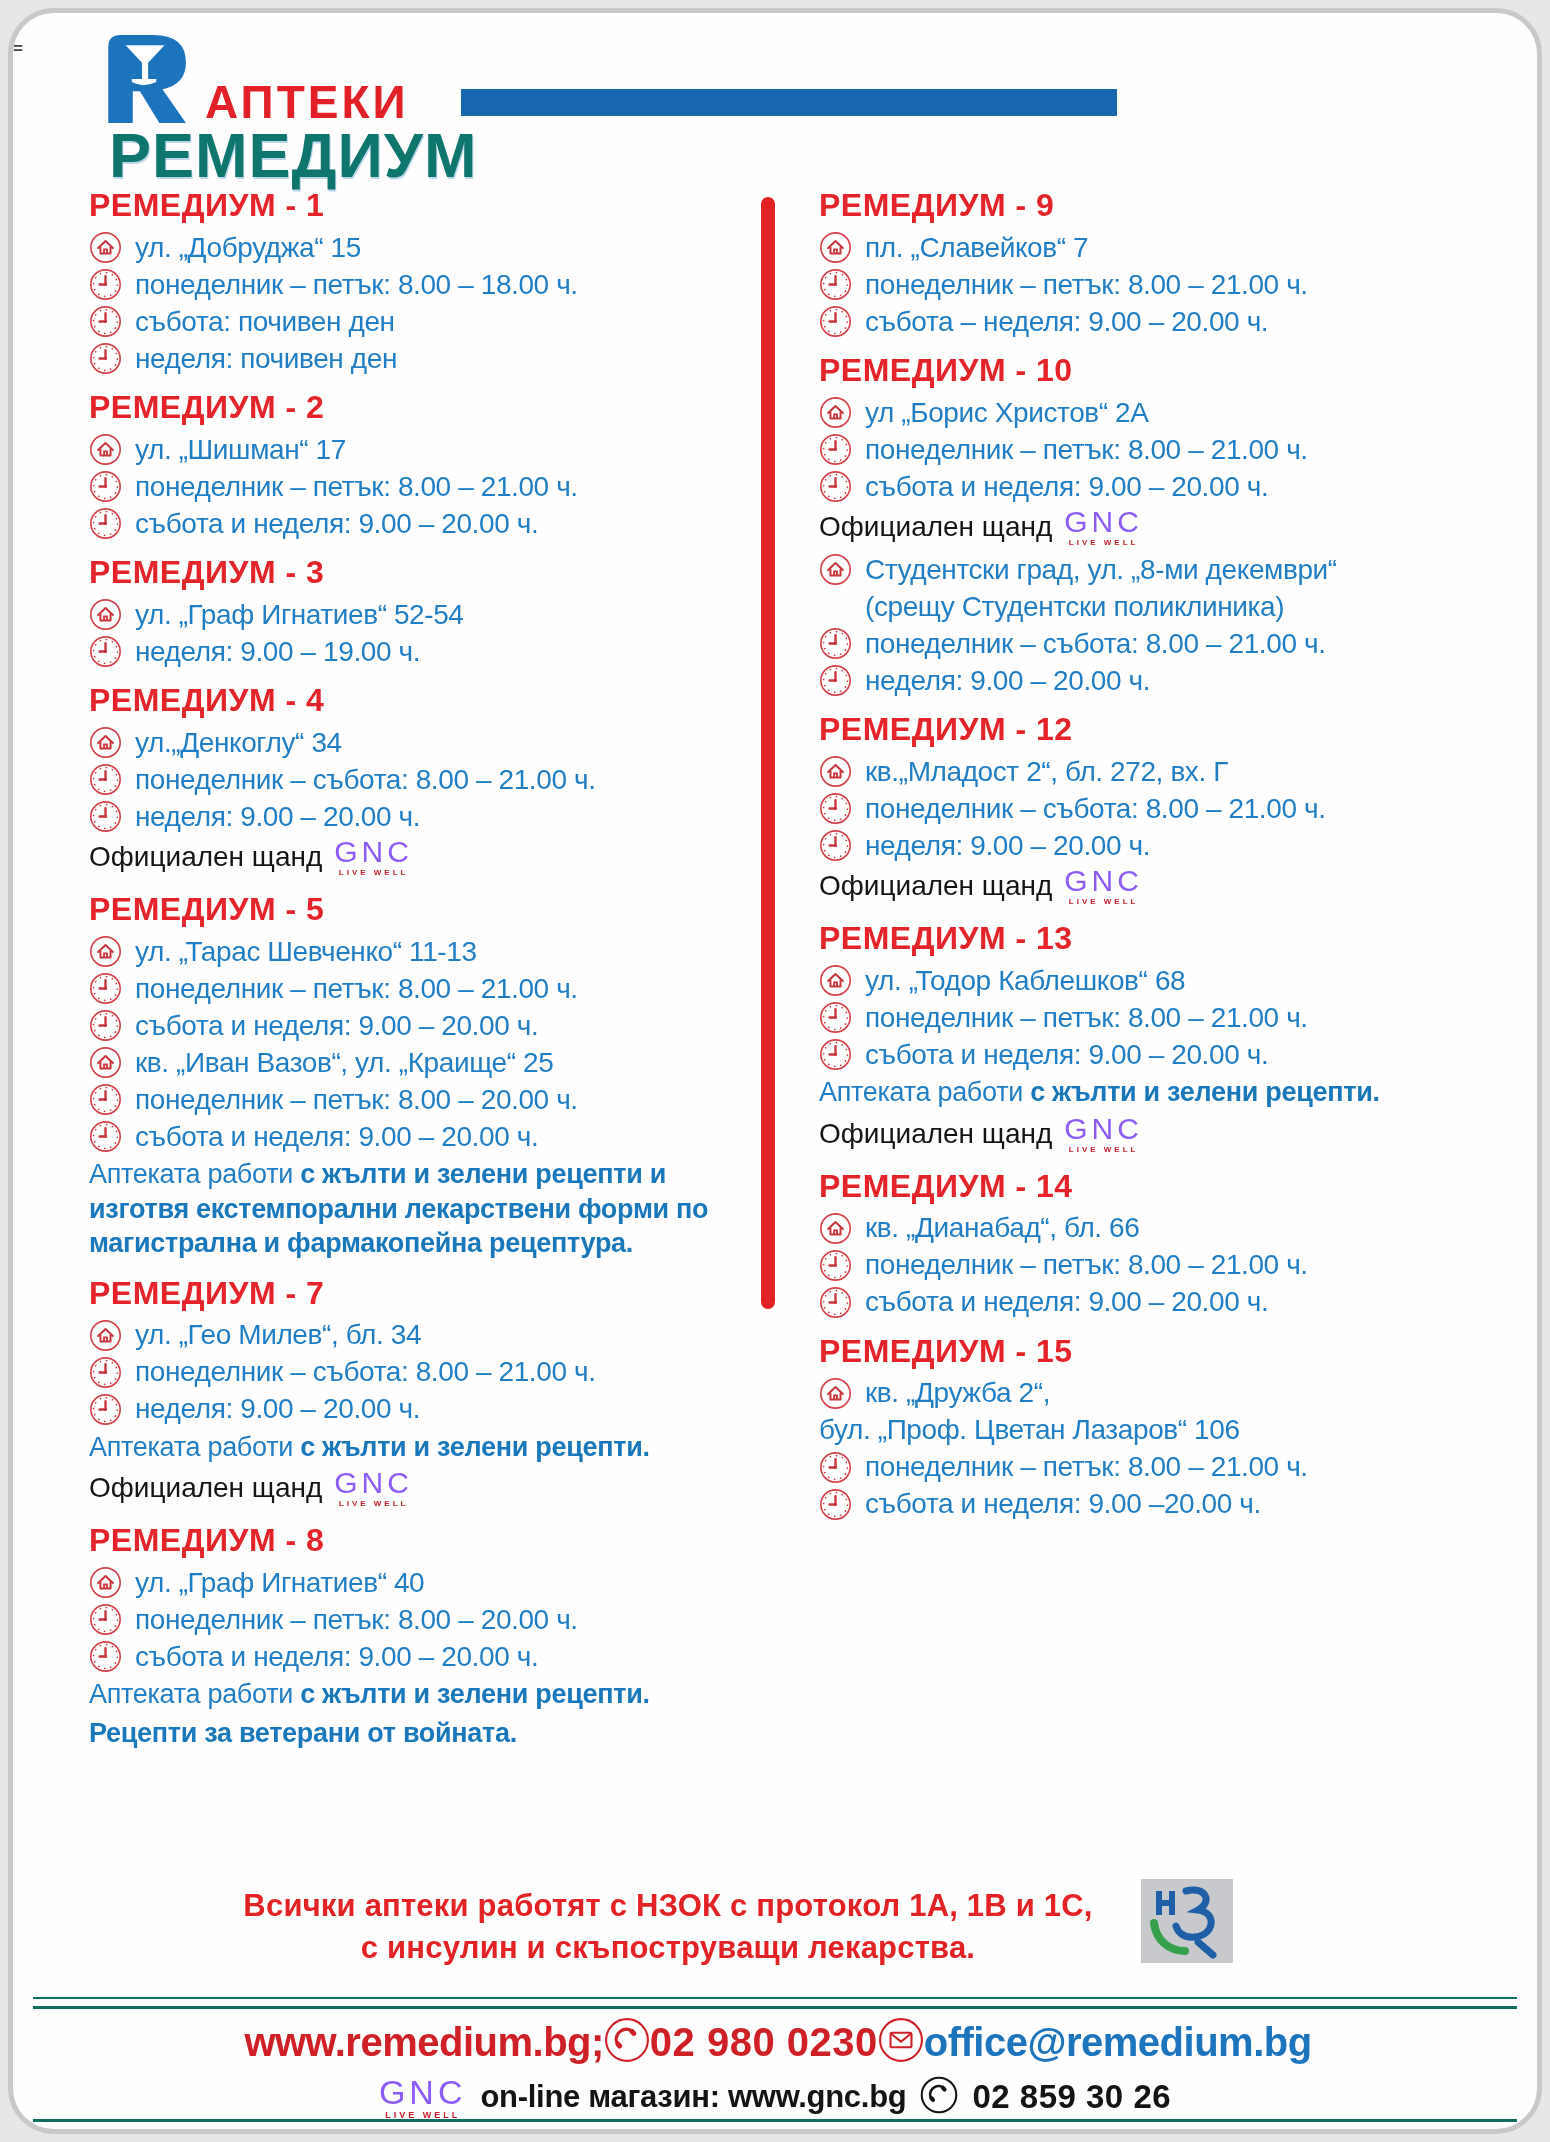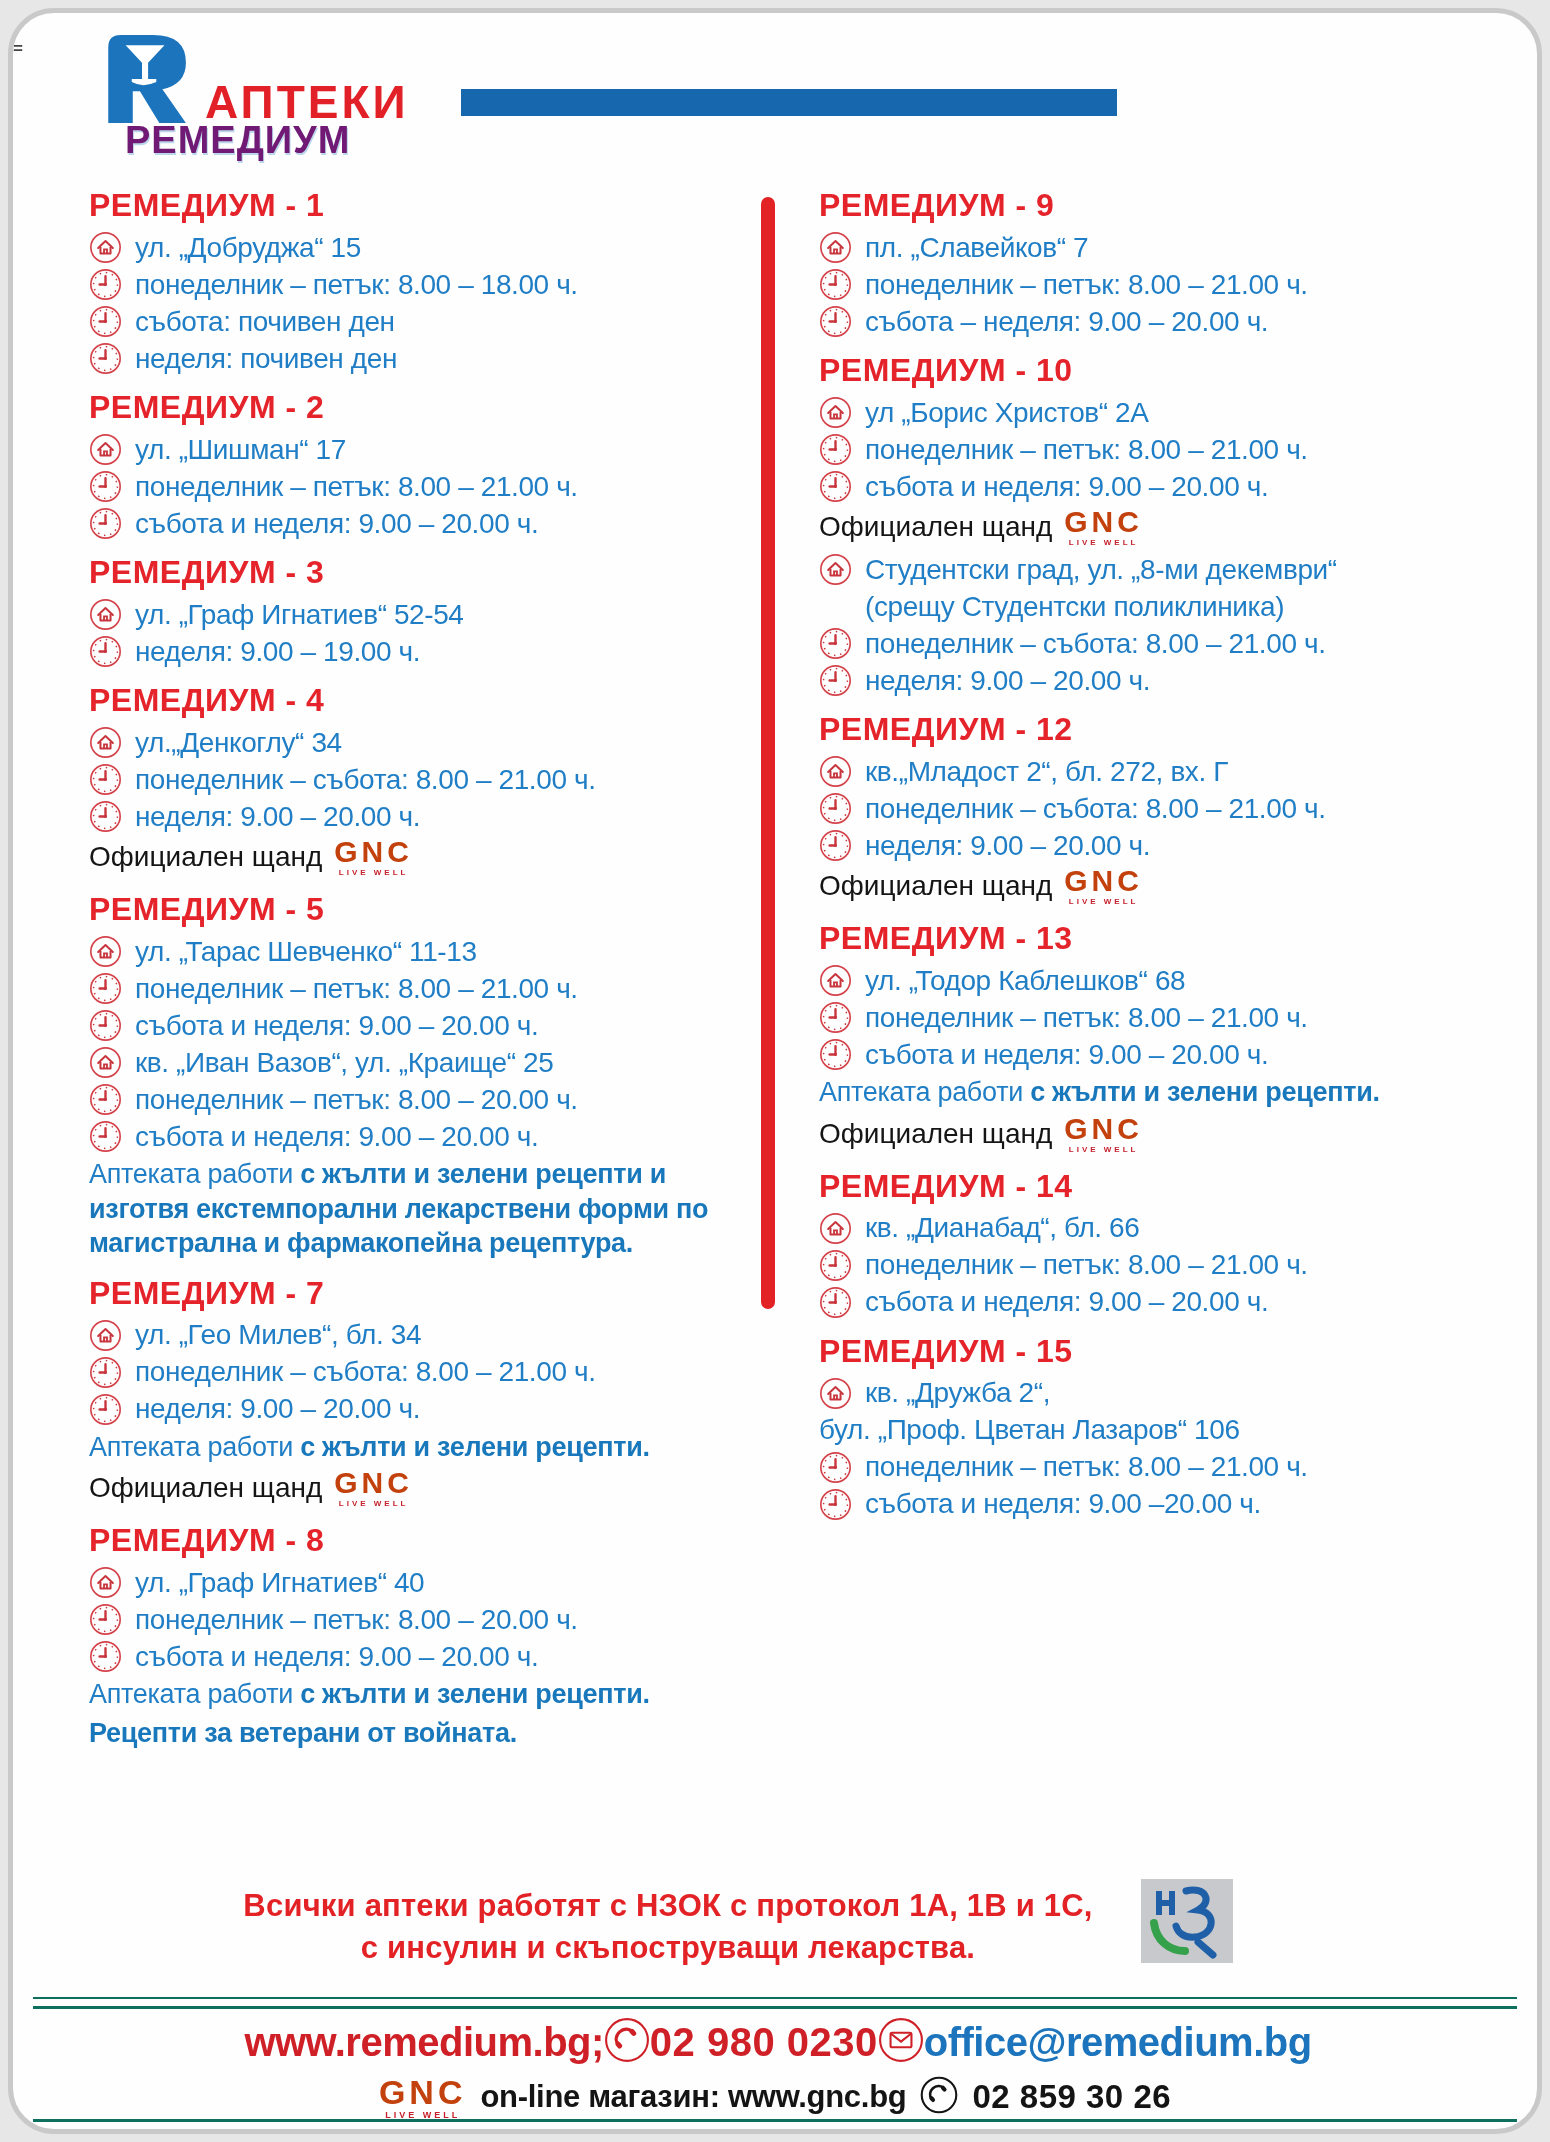--- a/index.html
+++ b/index.html
@@ -22,8 +22,8 @@
     font-size:46px;font-weight:800;letter-spacing:3px;color:#e22027;
   }
   .brand-bottom{
-    position:absolute;left:112px;top:106px;
-    font-size:38px;font-weight:800;letter-spacing:1px;color:#701a75;
+    position:absolute;left:96px;top:106px;
+    font-size:63px;font-weight:800;letter-spacing:1px;color:#0f766e;
     text-shadow:1px 2px 0 #bcd6ea;
   }
   .blue-bar{

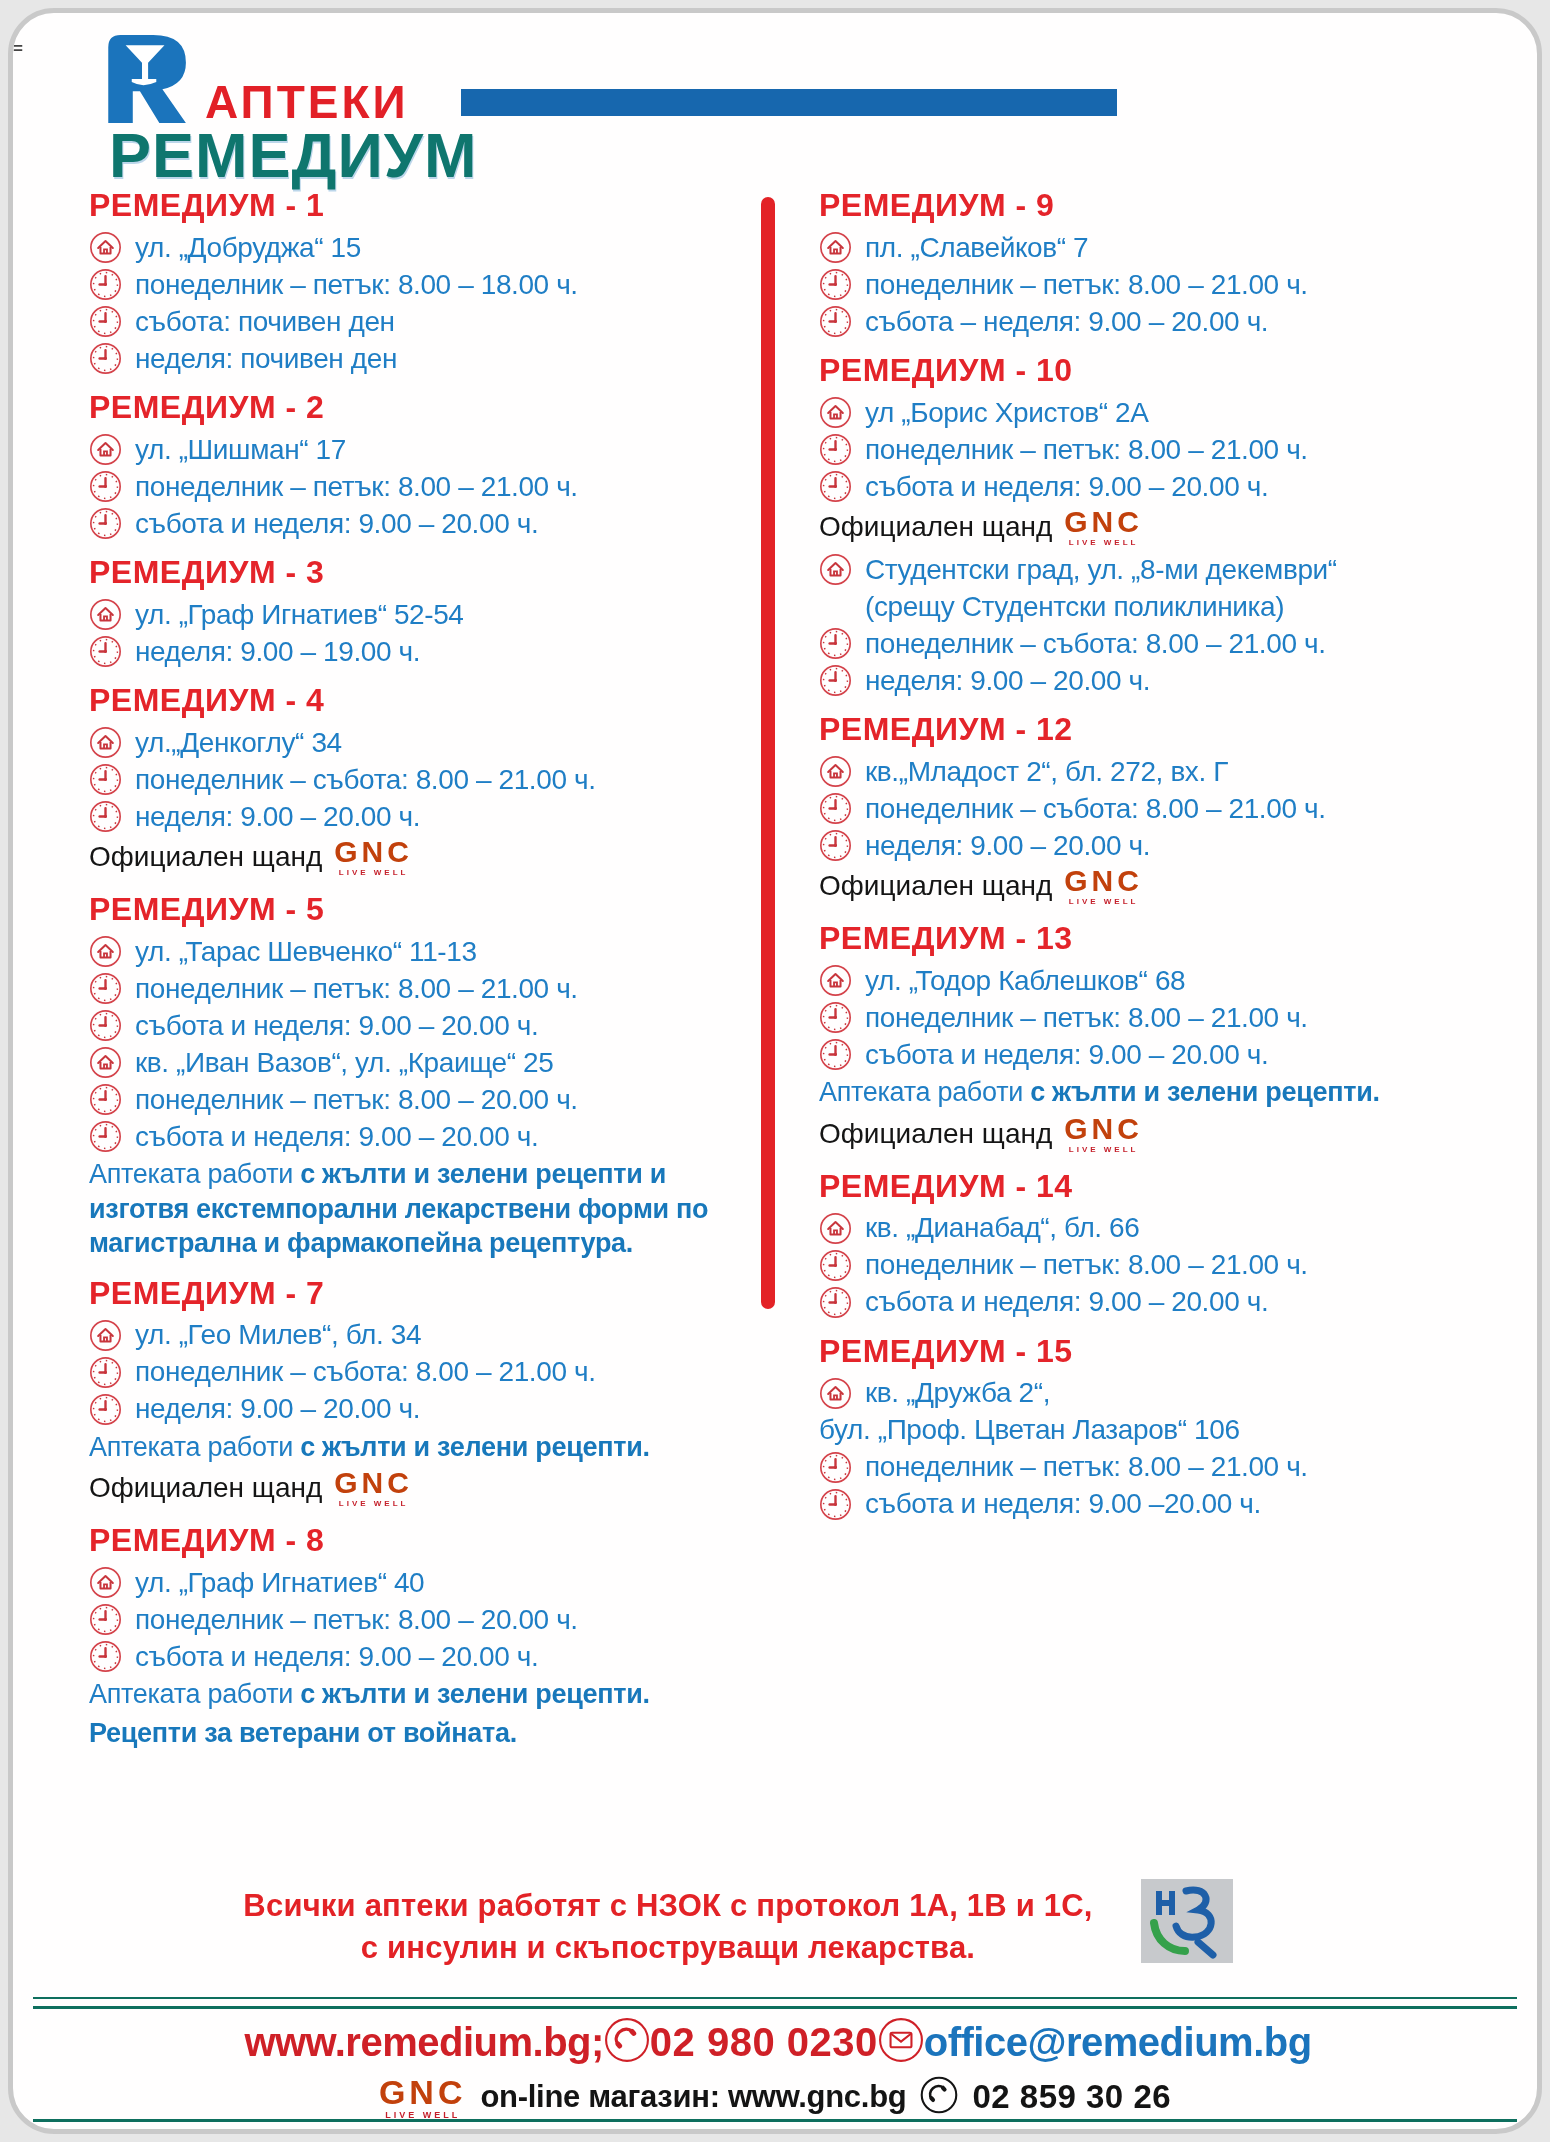--- a/index.html
+++ b/index.html
@@ -58,7 +58,7 @@
     font-size:28px;color:#151515;margin:4px 0 6px 0;
   }
   .gnc-logo{display:inline-flex;flex-direction:column;align-items:center;line-height:1;}
-  .gnc-main{font-weight:700;font-size:30px;letter-spacing:4px;color:#c2410c;}
+  .gnc-main{font-weight:400;font-size:30px;letter-spacing:4px;color:#8b5cf6;}
   .gnc-sub{font-size:8px;letter-spacing:3px;color:#c5202b;margin-top:2px;font-weight:700;}
   
   .nzok-note{

